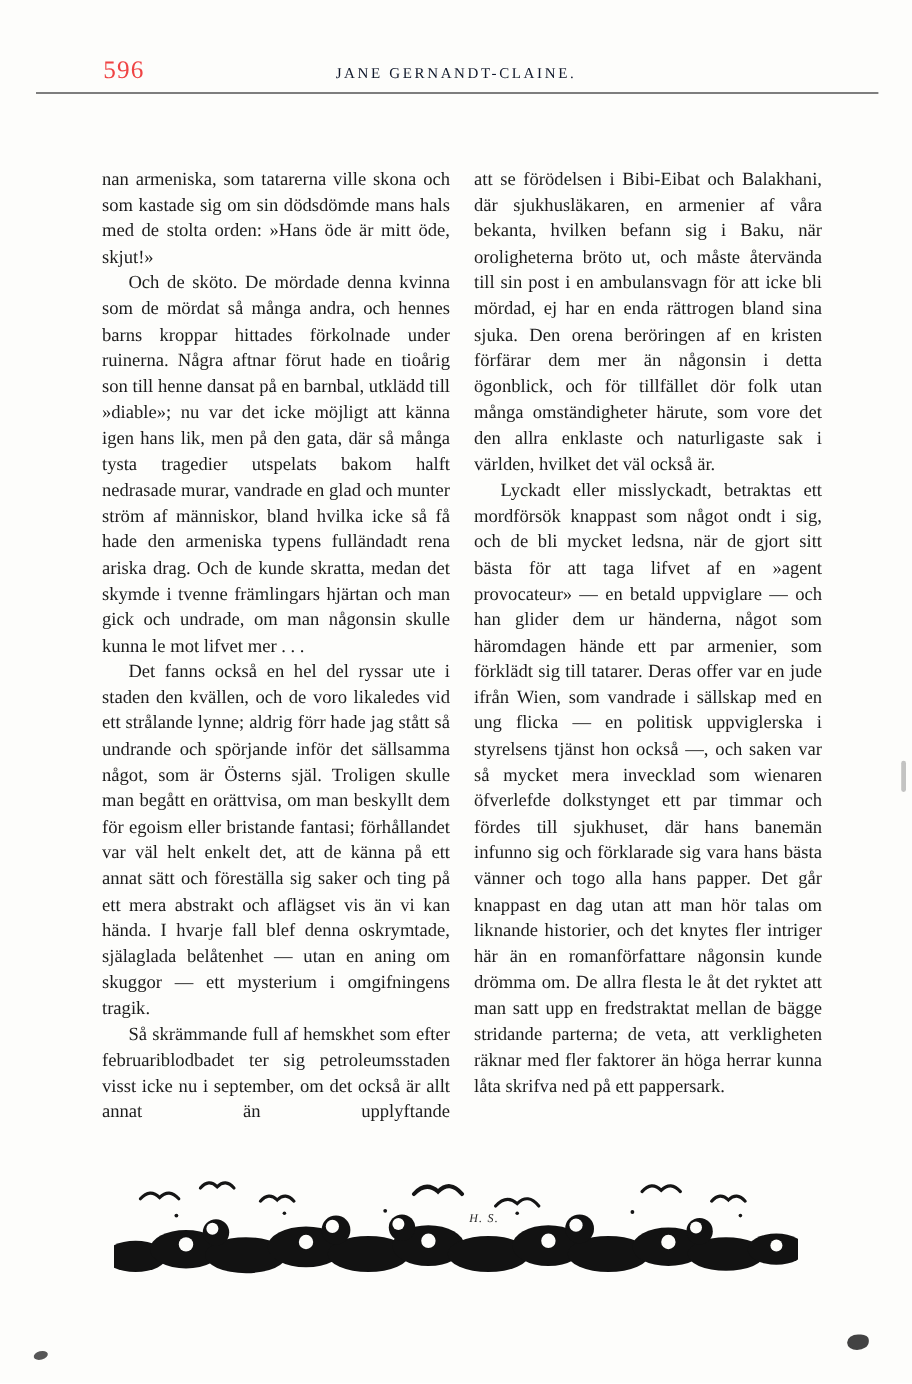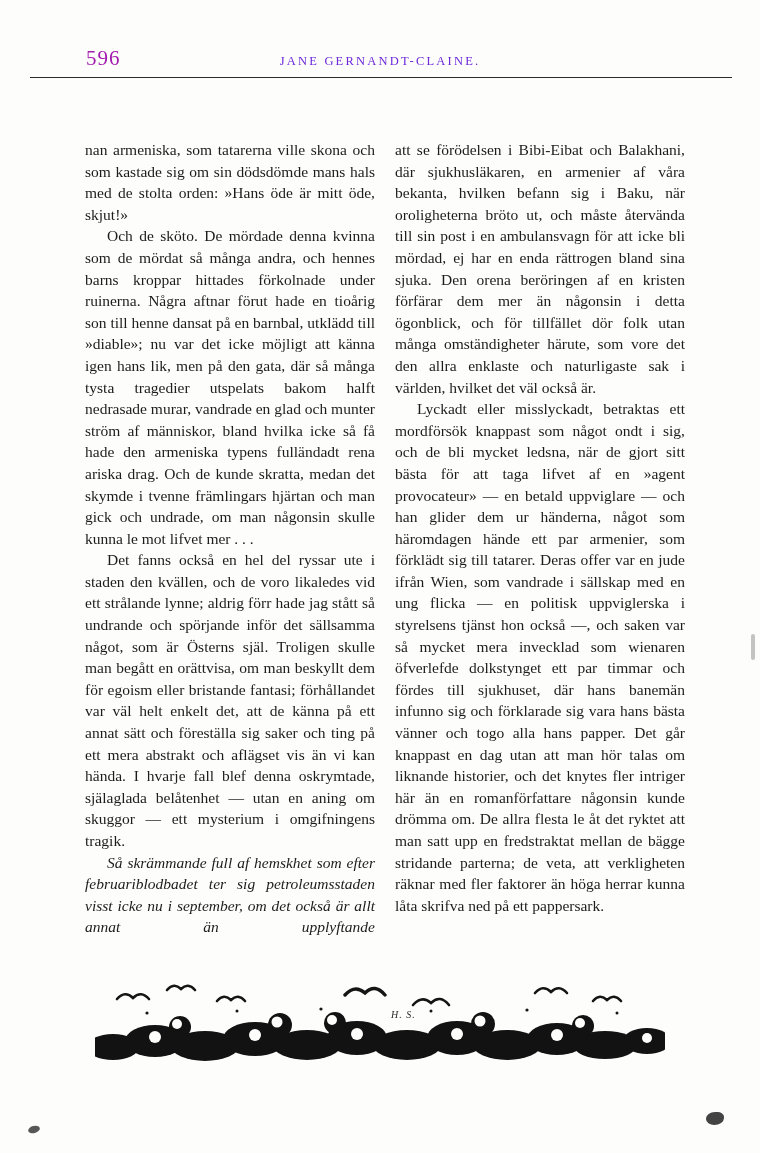--- a/index.html
+++ b/index.html
@@ -18,7 +18,7 @@
     top: 46px;
     font-size: 21px;
     letter-spacing: 1px;
-    color: #a21caf;
+    color: #ef4444;
   }
   .running-header {
     position: absolute;

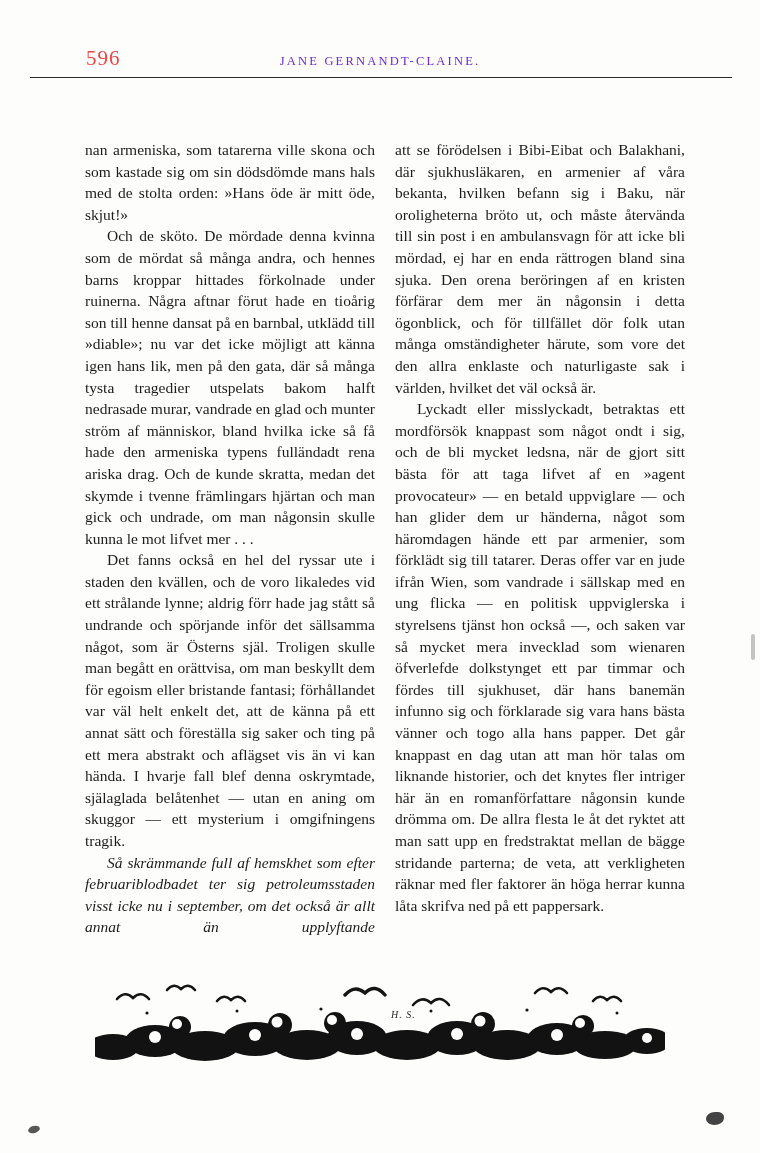--- a/index.html
+++ b/index.html
@@ -28,7 +28,7 @@
     text-align: center;
     font-size: 12.5px;
     letter-spacing: 2.2px;
-    color: #6d28d9;
+    color: #0f172a;
   }
   .header-rule {
     position: absolute;

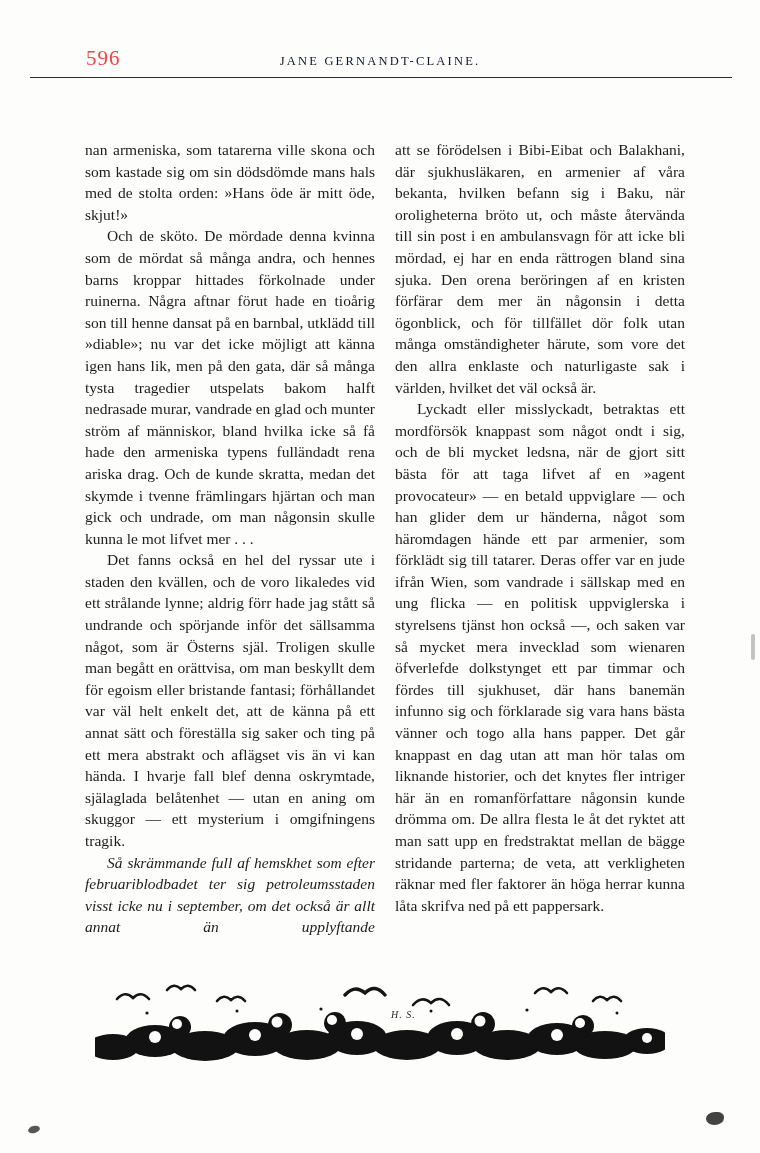--- a/index.html
+++ b/index.html
@@ -56,7 +56,7 @@
   }
   .col p { margin: 0; }
   .col p.indent { text-indent: 22px; }
-  .col p.cont { text-align-last: justify; font-style: italic; }
+  .col p.cont { text-align-last: justify; }
   .vignette {
     position: absolute;
     left: 95px;

